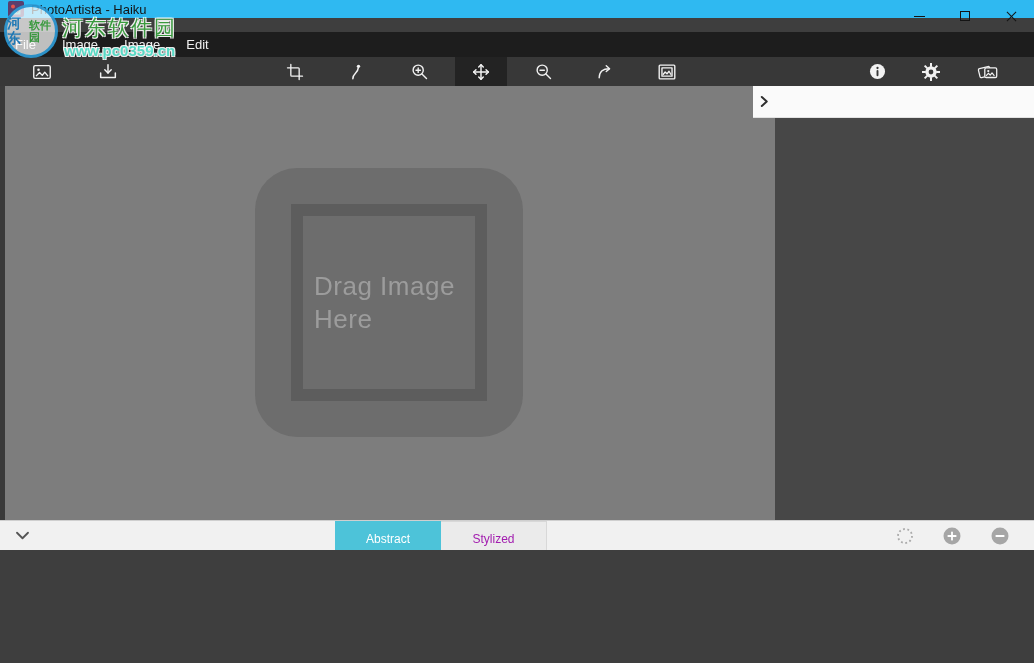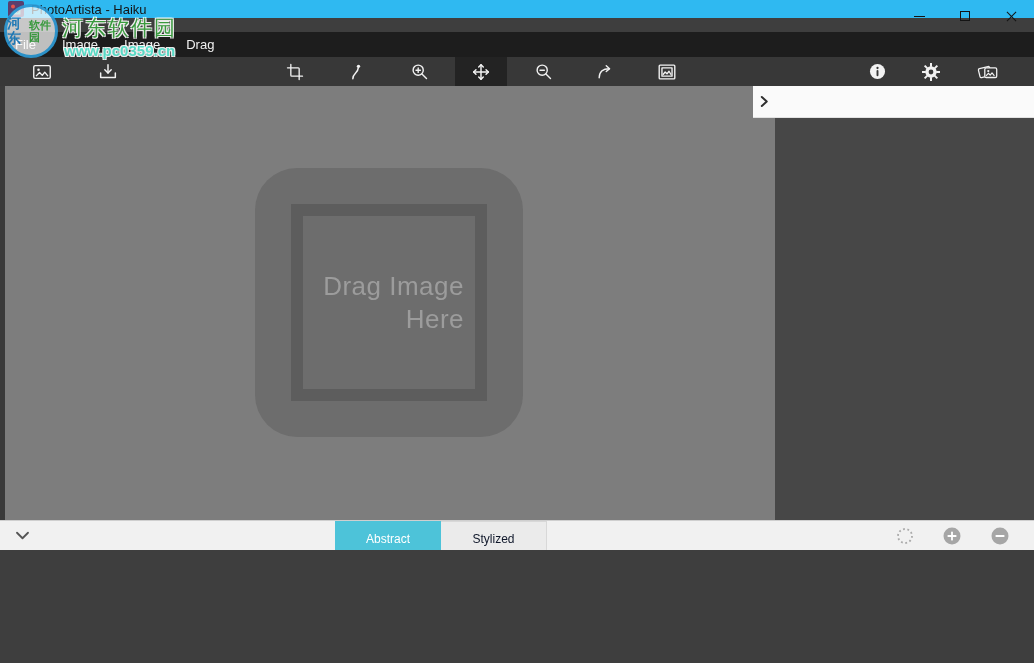--- a/index.html
+++ b/index.html
@@ -143,7 +143,7 @@
     <div class="menu-item">File</div>
     <div class="menu-item">Image</div>
     <div class="menu-item">Image</div>
-    <div class="menu-item">Drag</div>
+    <div class="menu-item">Edit</div>
   </div>
 
   <div class="toolbar">

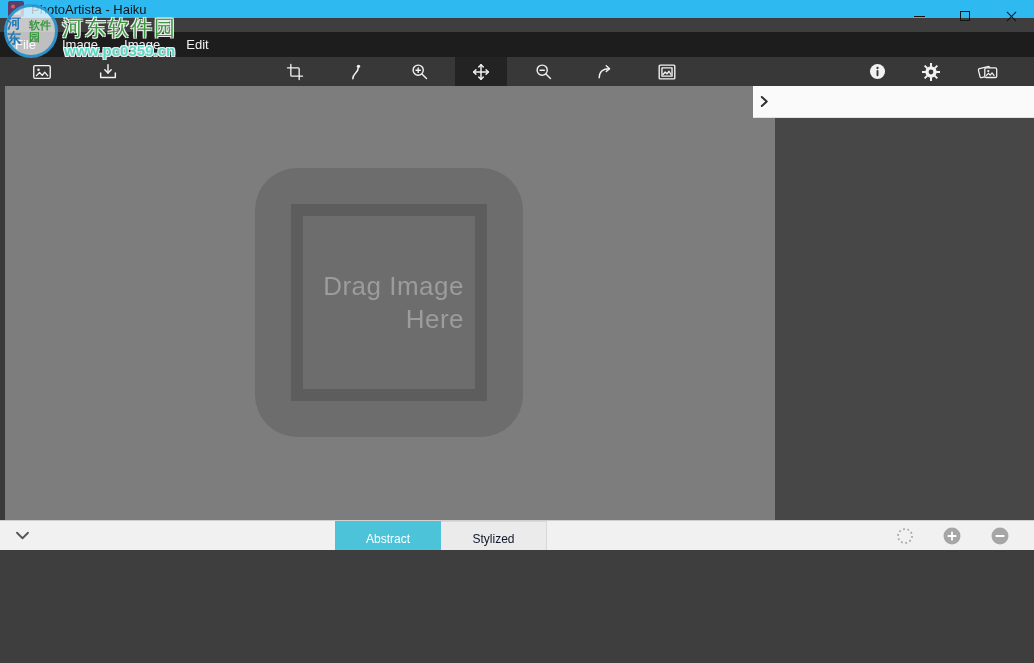--- a/index.html
+++ b/index.html
@@ -59,7 +59,7 @@
   .dropzone-inner {
     position:absolute; left:36px; right:36px; top:36px; bottom:36px;
     border:12px solid #5d5d5d;
-    display:flex; align-items:center; justify-content:center; text-align:right;
+    display:flex; align-items:center; justify-content:center; text-align:left;
   }
   .dropzone-text {
     color:#9c9c9c; font-size:26px; font-weight:300; letter-spacing:0.5px;

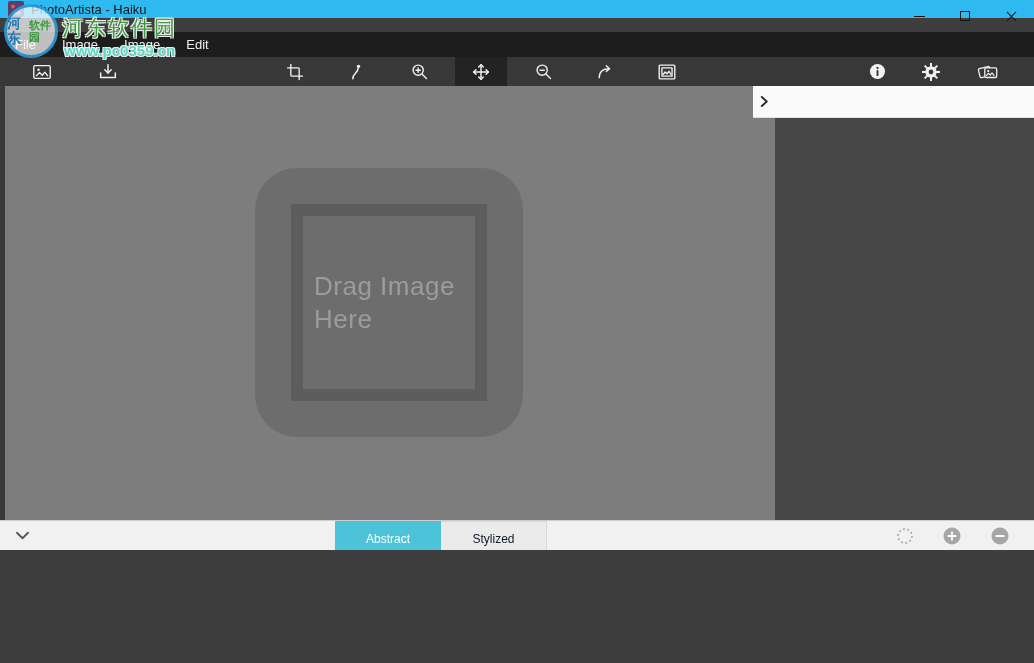--- a/index.html
+++ b/index.html
@@ -81,7 +81,7 @@
     font-size:12px;
   }
   .tab.active { background:#4dc3d9; color:#ffffff; }
-  .tab.inactive { background:#ebebeb; color:#0f172a; border:1px solid #d8d8d8; border-left:none; }
+  .tab.inactive { background:#ebebeb; color:#a21caf; border:1px solid #d8d8d8; border-left:none; }
   .circle-btn { position:absolute; top:5px; width:19px; height:19px; display:flex; align-items:center; justify-content:center; }
   .circle-btn svg { display:block; }
 

